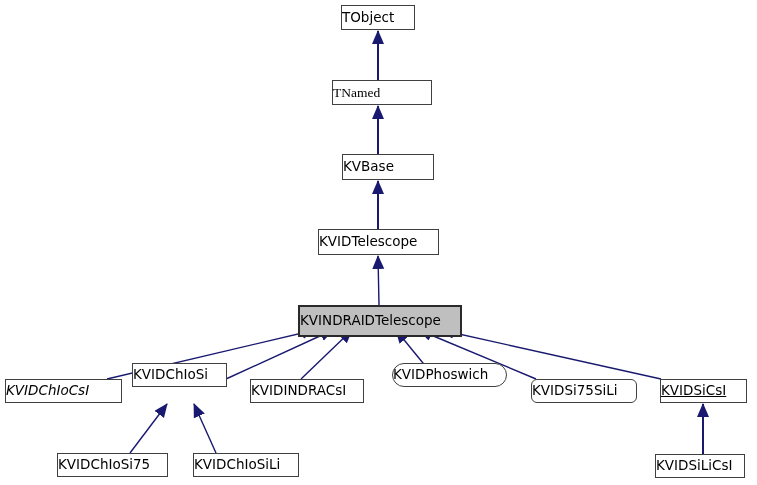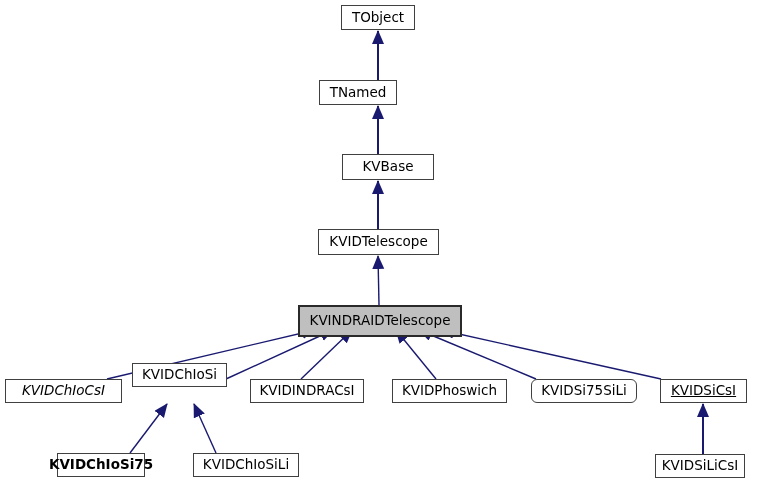--- a/index.html
+++ b/index.html
@@ -29,7 +29,6 @@
     background: #ffffff;
     display: flex;
     align-items: center;
-    justify-content: center;
     font-size: 13.5px;
     line-height: 1;
     color: #000000;

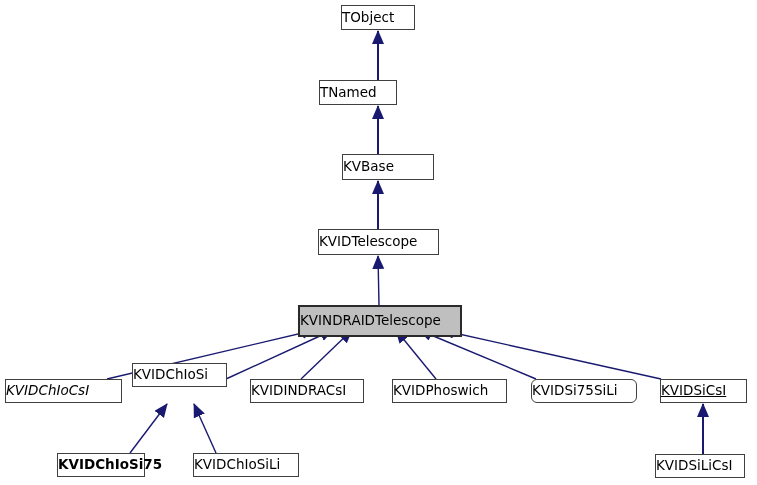--- a/index.html
+++ b/index.html
@@ -71,7 +71,7 @@
 <div class="node" style="left: 341px; top: 5px; width: 74px; height: 25px;">
       <span>TObject</span>
     </div>
-    <div class="node" style="left: 319px; top: 80px; width: 78px; height: 25px;">
+    <div class="node" style="left: 332px; top: 80px; width: 100px; height: 25px; font-family: Liberation Serif, serif;">
       <span>TNamed</span>
     </div>
     <div class="node" style="left: 342px; top: 154px; width: 92px; height: 26px;">

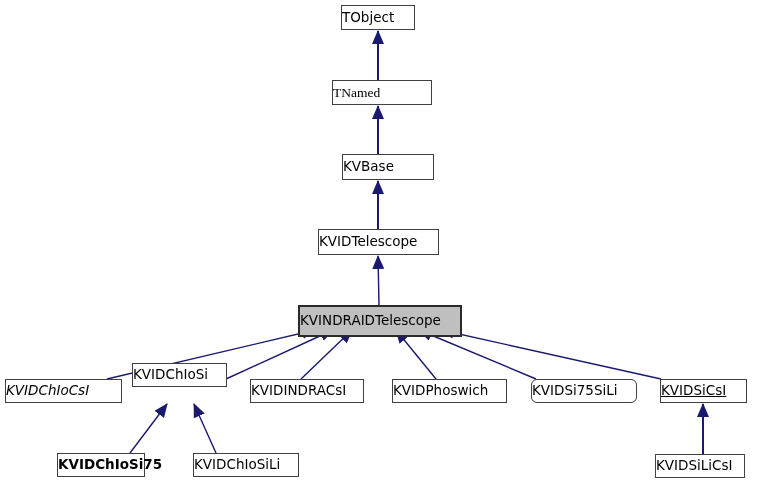--- a/index.html
+++ b/index.html
@@ -92,7 +92,7 @@
     <div class="node" style="left: 250px; top: 379px; width: 114px; height: 24px;">
       <span>KVIDINDRACsI</span>
     </div>
-    <div class="node" style="left: 392px; top: 379px; width: 115px; height: 24px;">
+    <div class="node" style="left: 392px; top: 363px; width: 115px; height: 24px; border-radius: 12px;">
       <span>KVIDPhoswich</span>
     </div>
     <div class="node" style="left: 531px; top: 379px; width: 106px; height: 24px; border-radius: 6px;">

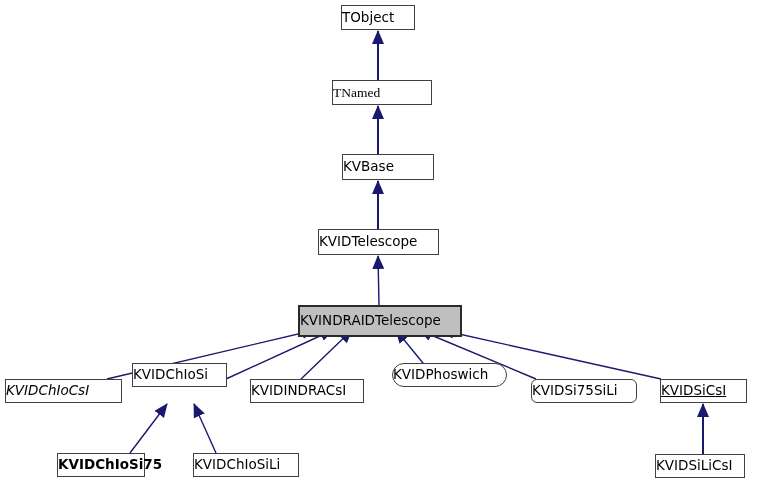--- a/index.html
+++ b/index.html
@@ -101,7 +101,7 @@
     <div class="node" style="left: 660px; top: 379px; width: 87px; height: 24px; text-decoration: underline;">
       <span>KVIDSiCsI</span>
     </div>
-    <div class="node" style="left: 57px; top: 453px; width: 88px; height: 24px; font-weight: bold;">
+    <div class="node" style="left: 57px; top: 453px; width: 111px; height: 24px;">
       <span>KVIDChIoSi75</span>
     </div>
     <div class="node" style="left: 193px; top: 453px; width: 106px; height: 24px;">

